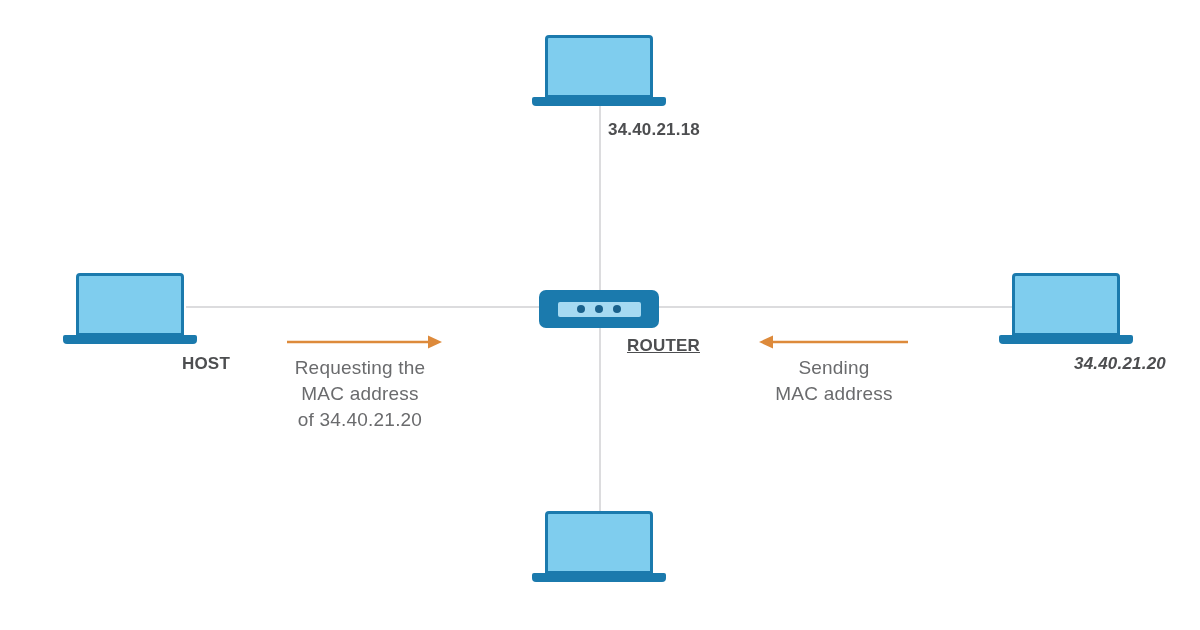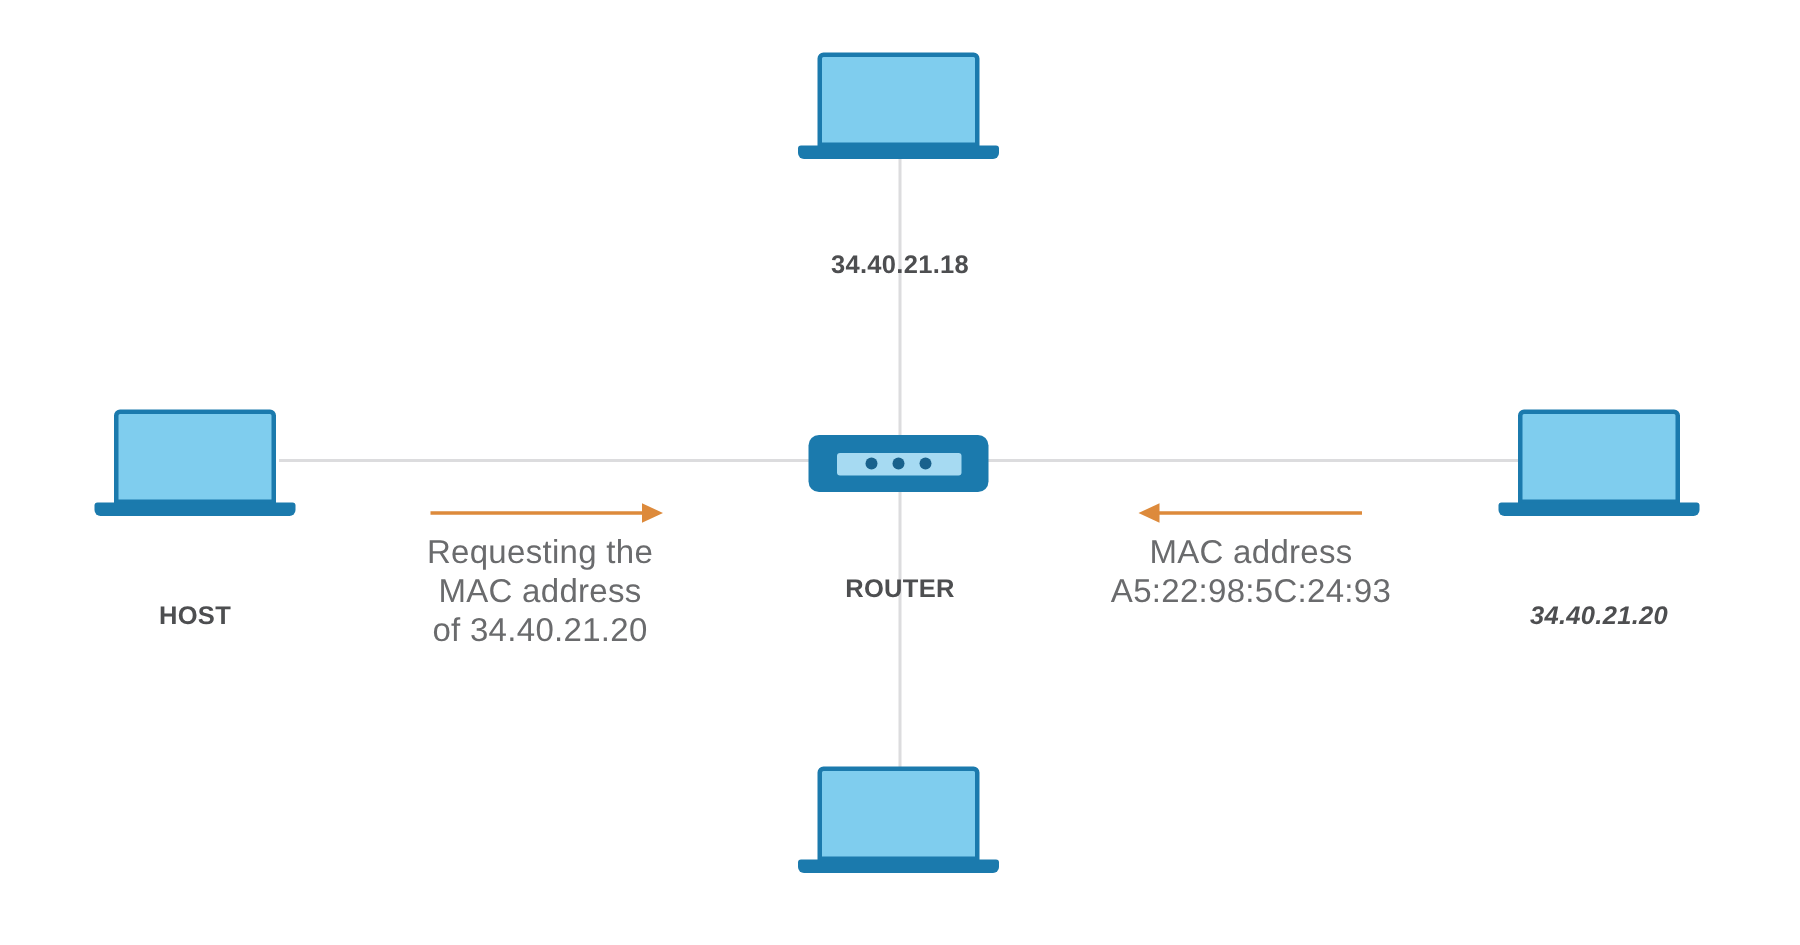--- a/index.html
+++ b/index.html
@@ -51,12 +51,11 @@
   .node-label {
     position: absolute;
     width: 200px;
-    text-align: center;
+    text-align: right;
     font-size: 17px;
     font-weight: bold;
     letter-spacing: 0.2px;
     color: var(--label-text, #4d4e50);
-    margin-top: 47px;
   }
   .annotation {
     position: absolute;

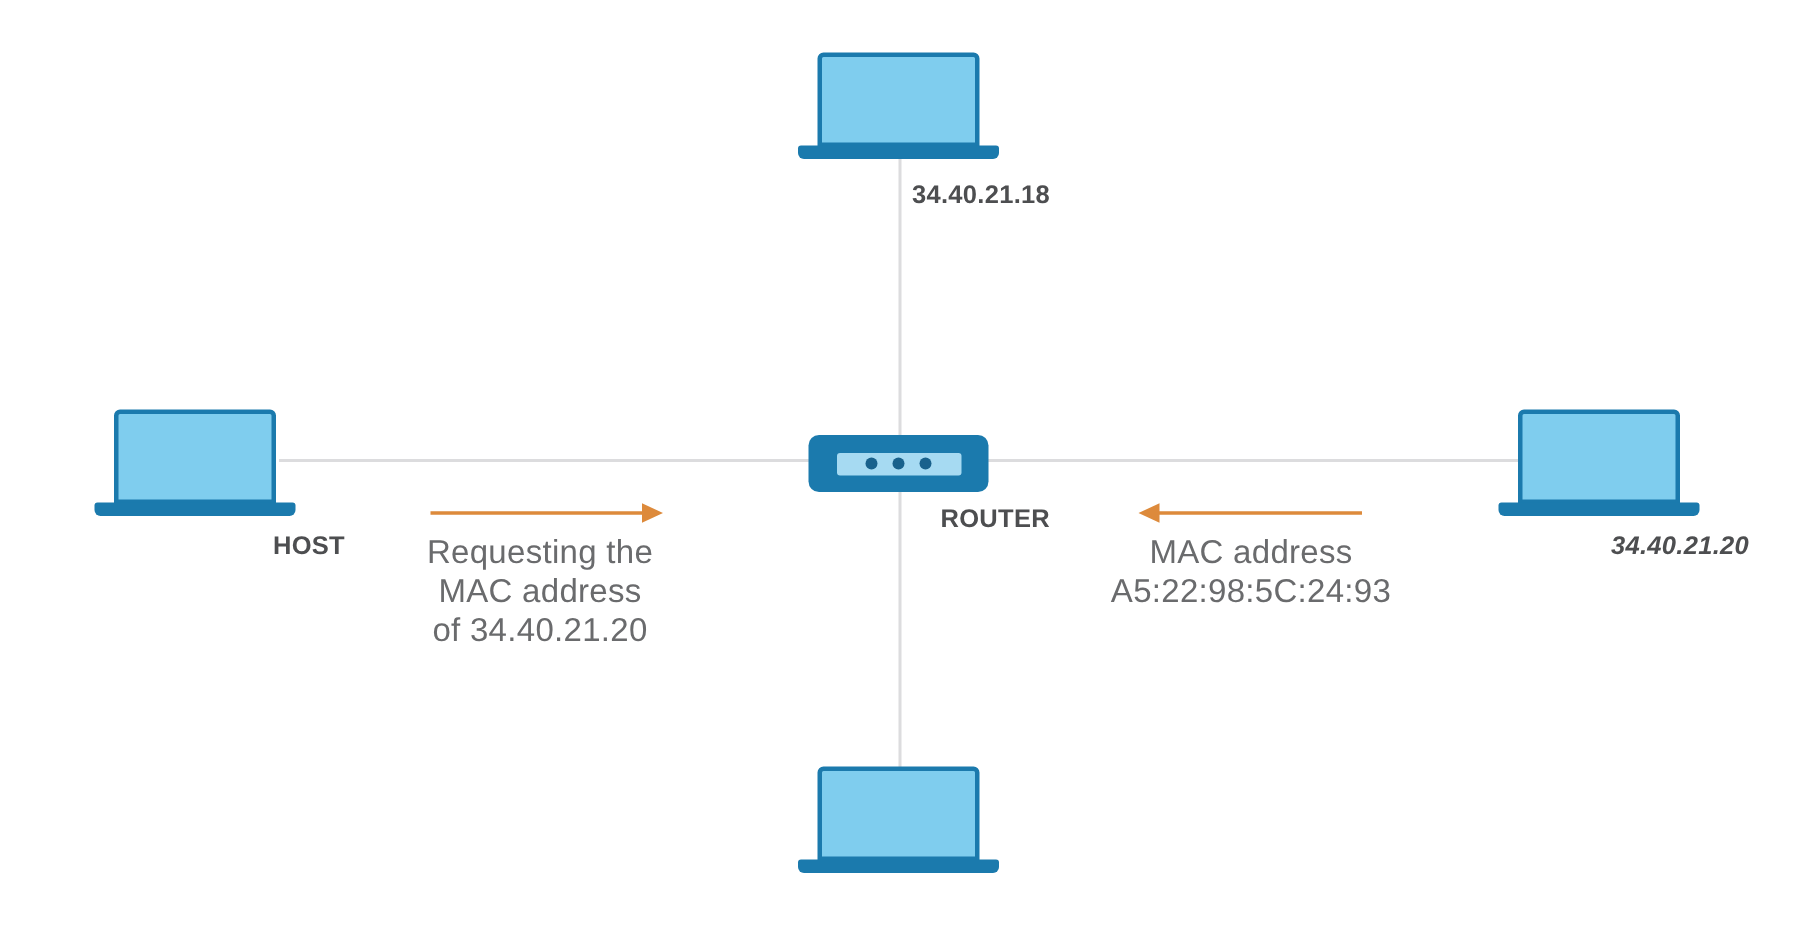--- a/index.html
+++ b/index.html
@@ -105,7 +105,7 @@
       <span class="dot"></span>
     </div>
   </div>
-  <div class="node-label" style="left:500px; top:336px;">ROUTER</div>
+  <div class="node-label" style="left:500px; top:336px;text-decoration:underline;">ROUTER</div>
 
   <div class="laptop" style="left:999px; top:273px;">
     <div class="screen"></div>

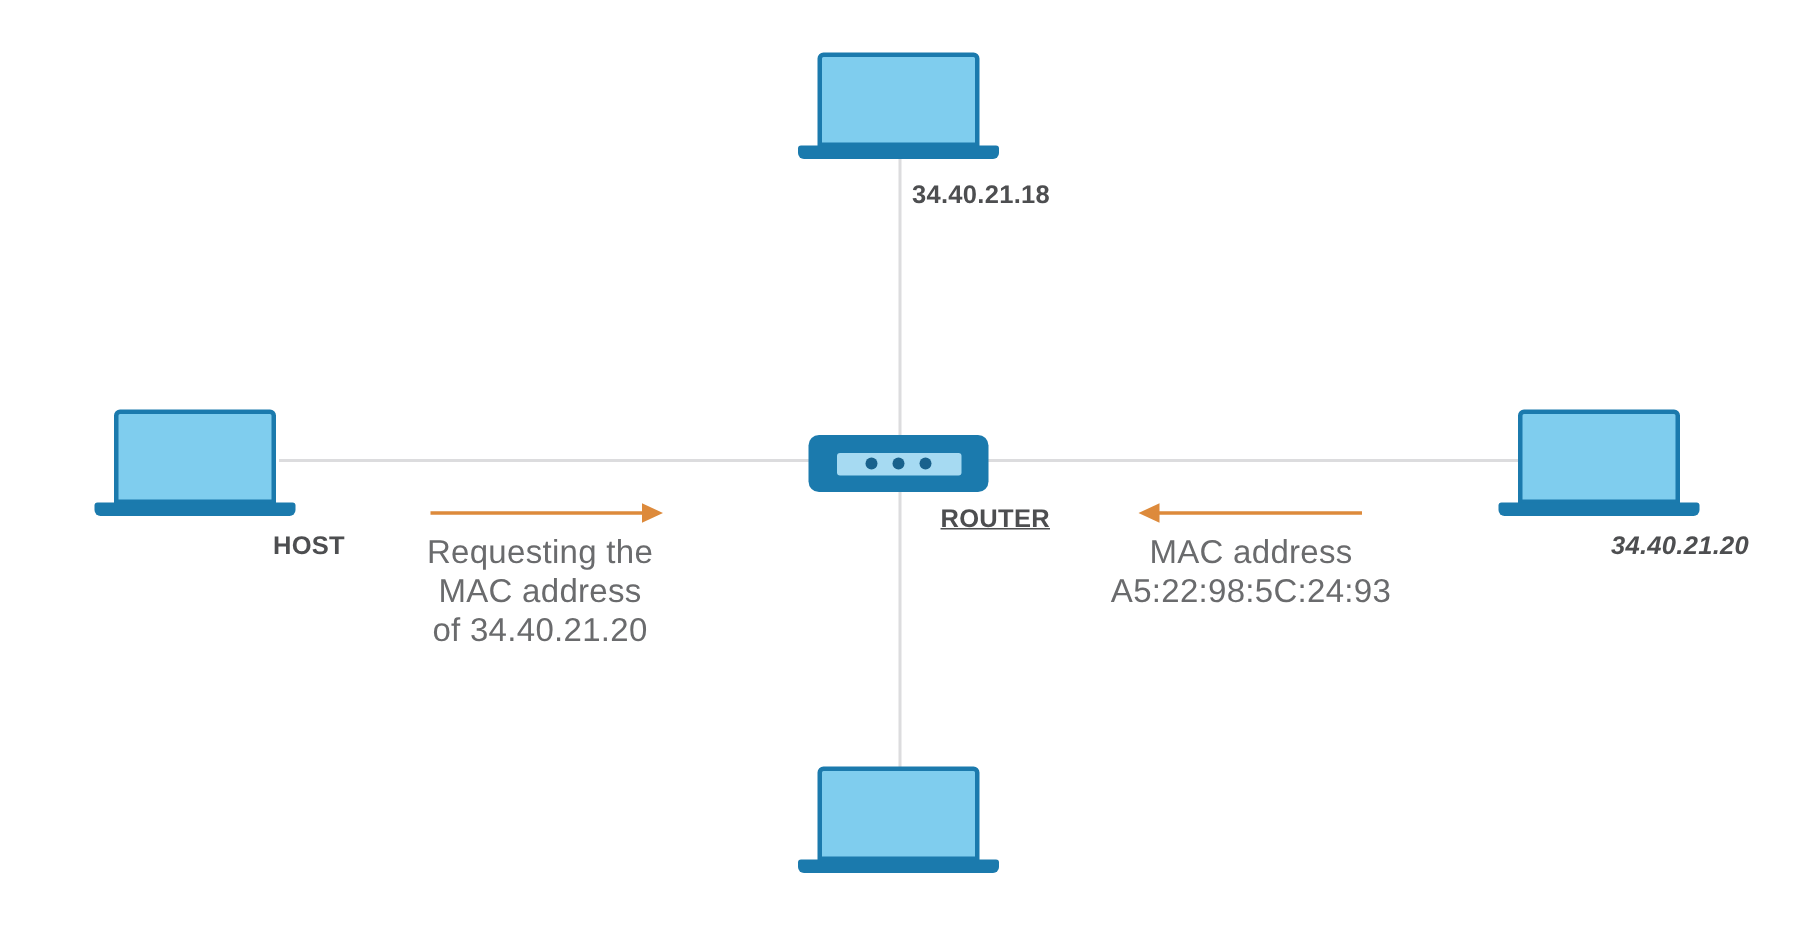--- a/index.html
+++ b/index.html
@@ -60,7 +60,7 @@
   .annotation {
     position: absolute;
     text-align: center;
-    font-size: 22px;
+    font-size: 19px;
     line-height: 26px;
     letter-spacing: 0.2px;
     color: var(--annotation-text, #6a6b6d);

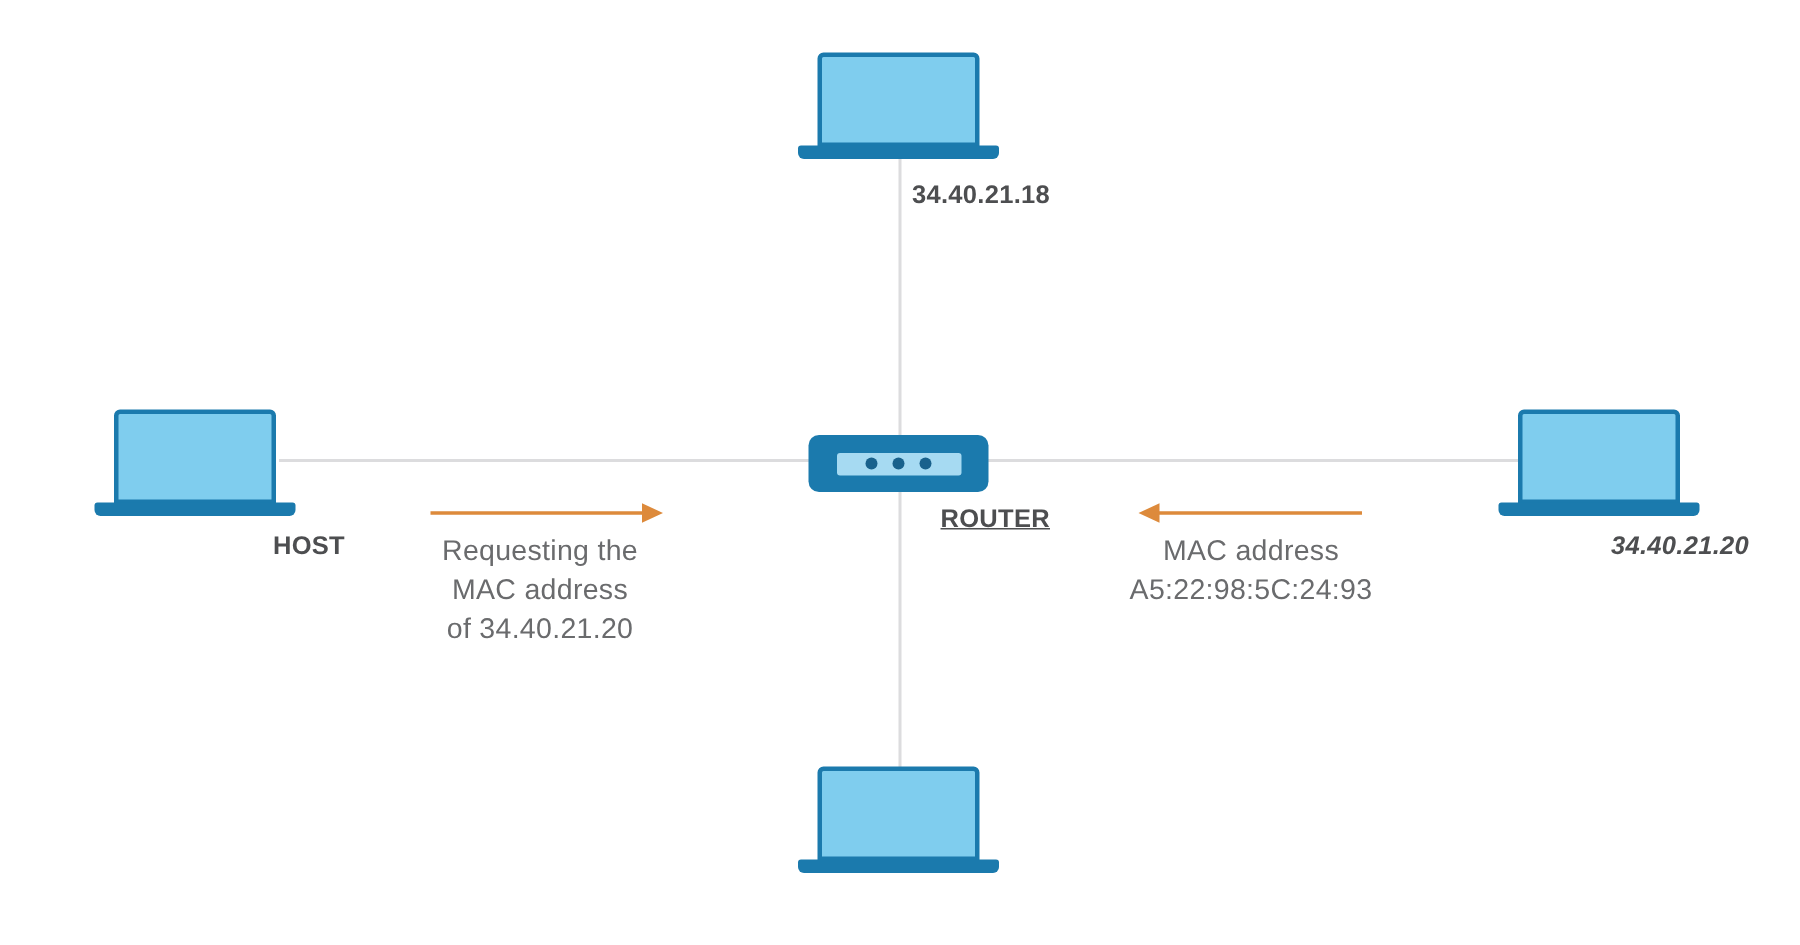--- a/index.html
+++ b/index.html
@@ -125,6 +125,7 @@
   </div>
 
   <div class="annotation" style="left:714px; top:355px; width:240px;">
+    <div>Sending</div>
     <div>MAC address</div>
     <div>A5:22:98:5C:24:93</div>
   </div>

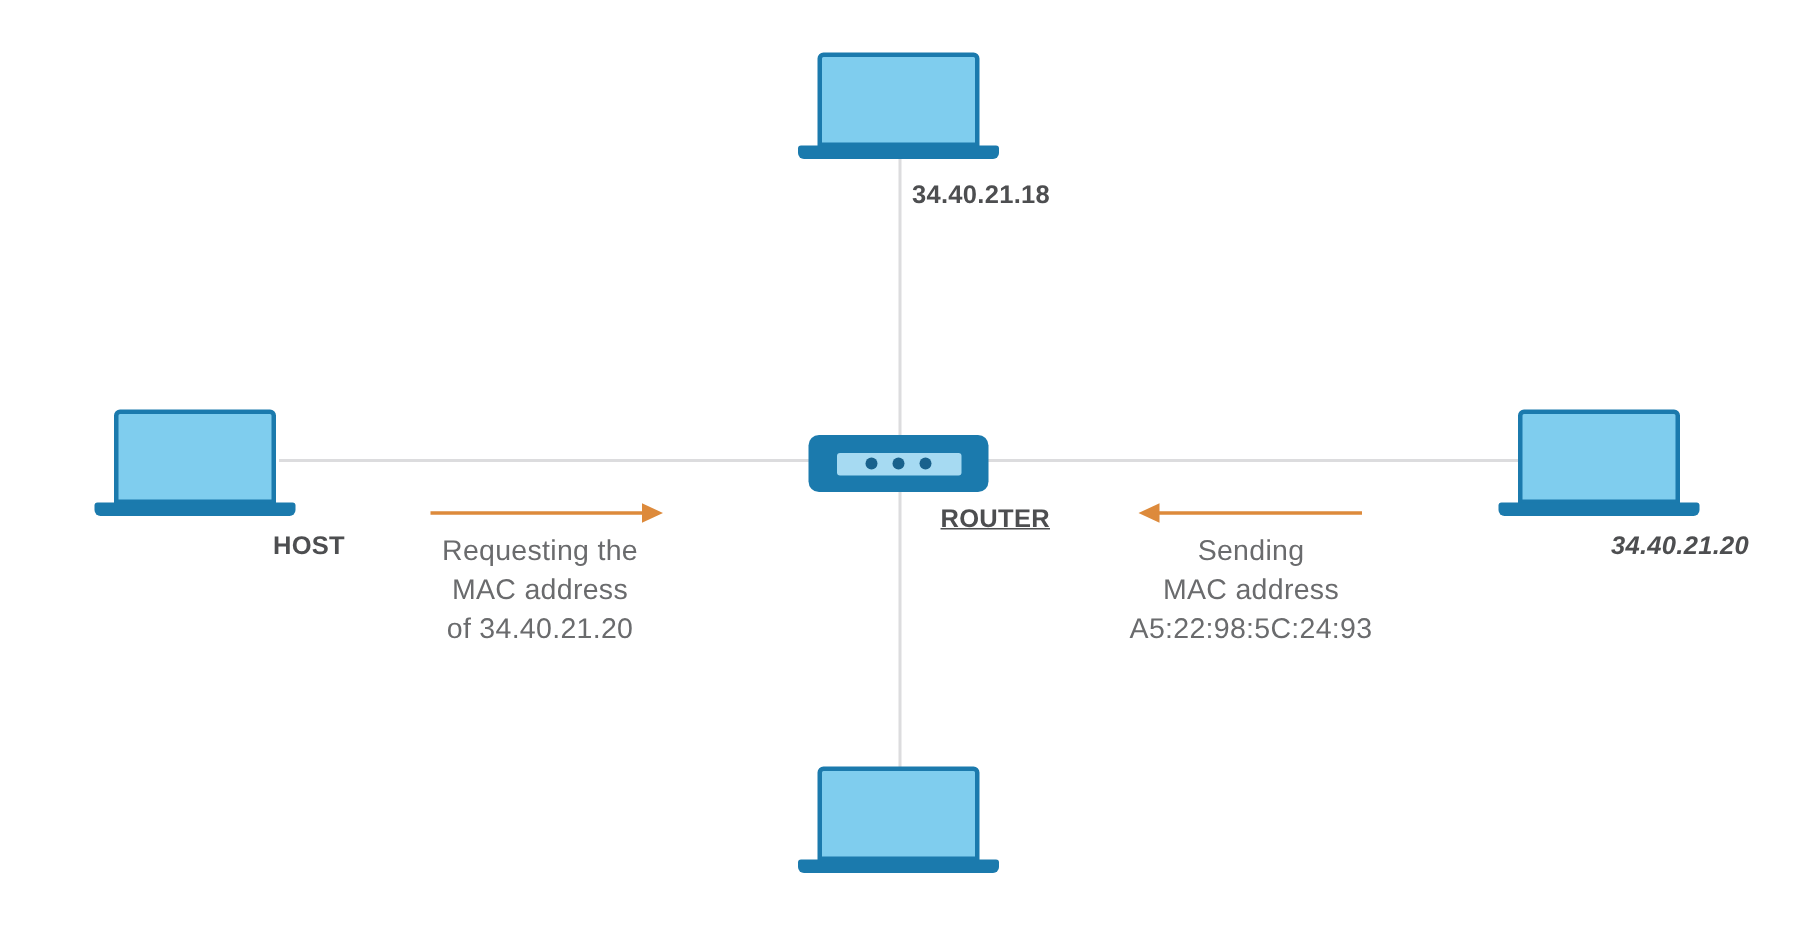--- a/index.html
+++ b/index.html
@@ -127,7 +127,6 @@
   <div class="annotation" style="left:714px; top:355px; width:240px;">
     <div>Sending</div>
     <div>MAC address</div>
-    <div>A5:22:98:5C:24:93</div>
   </div>
 
 </div>

